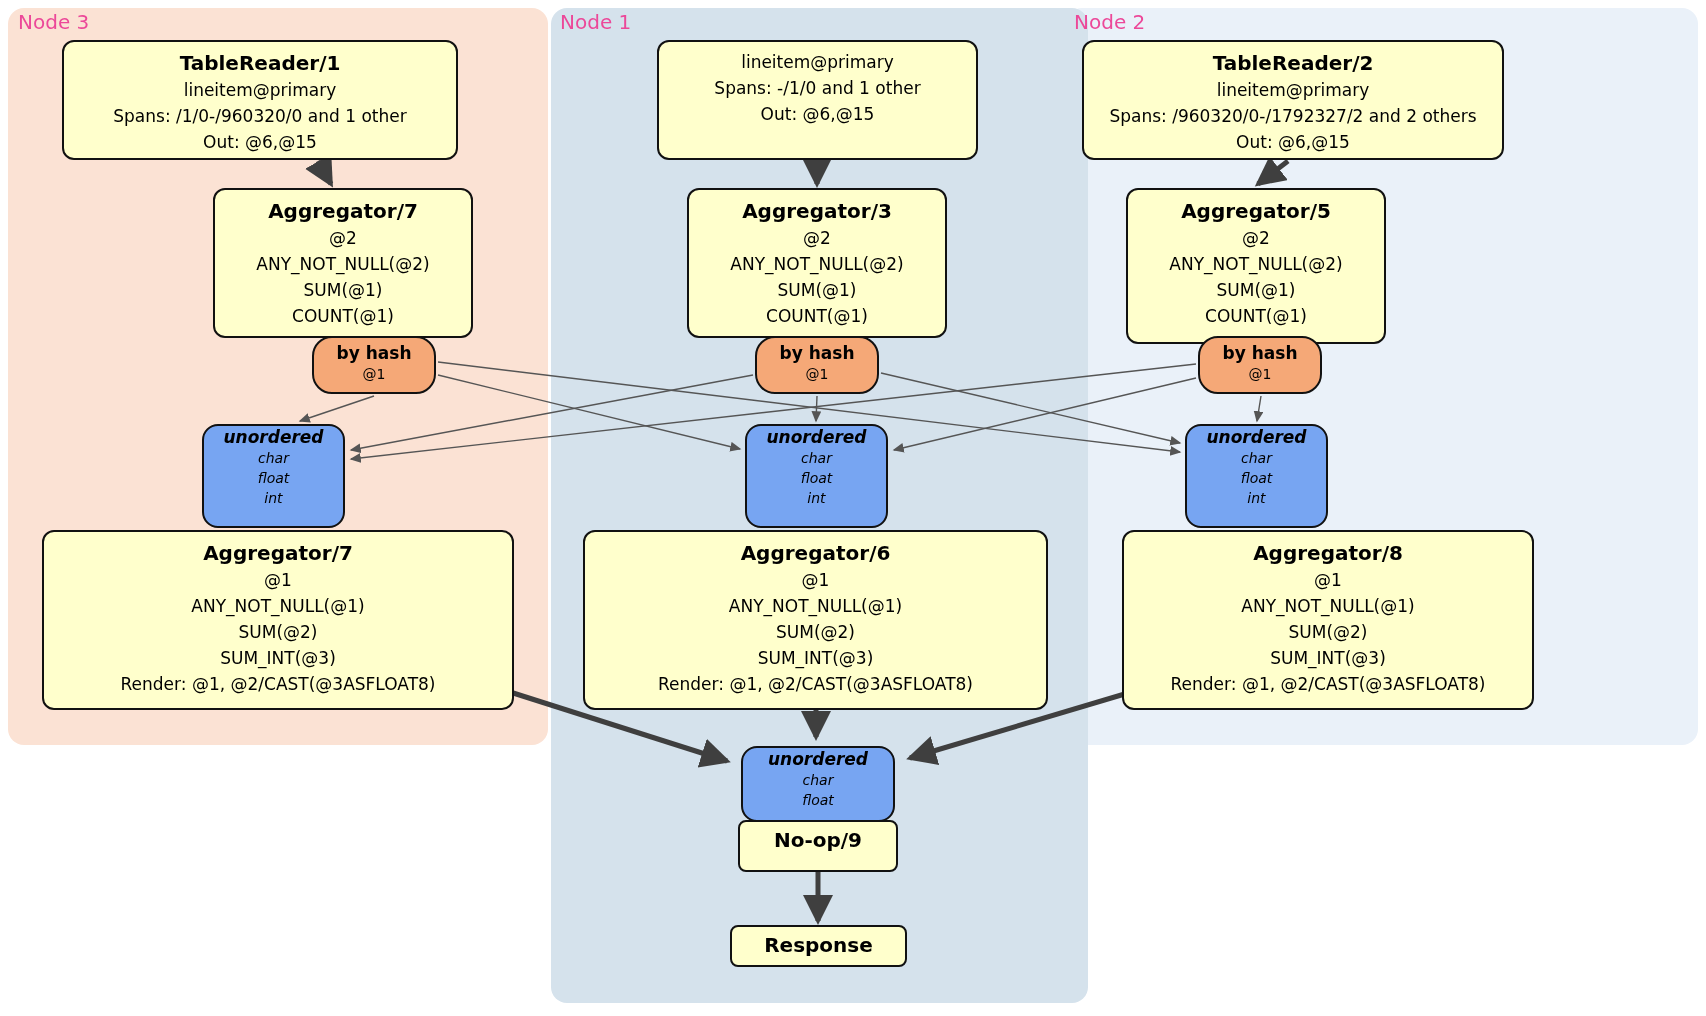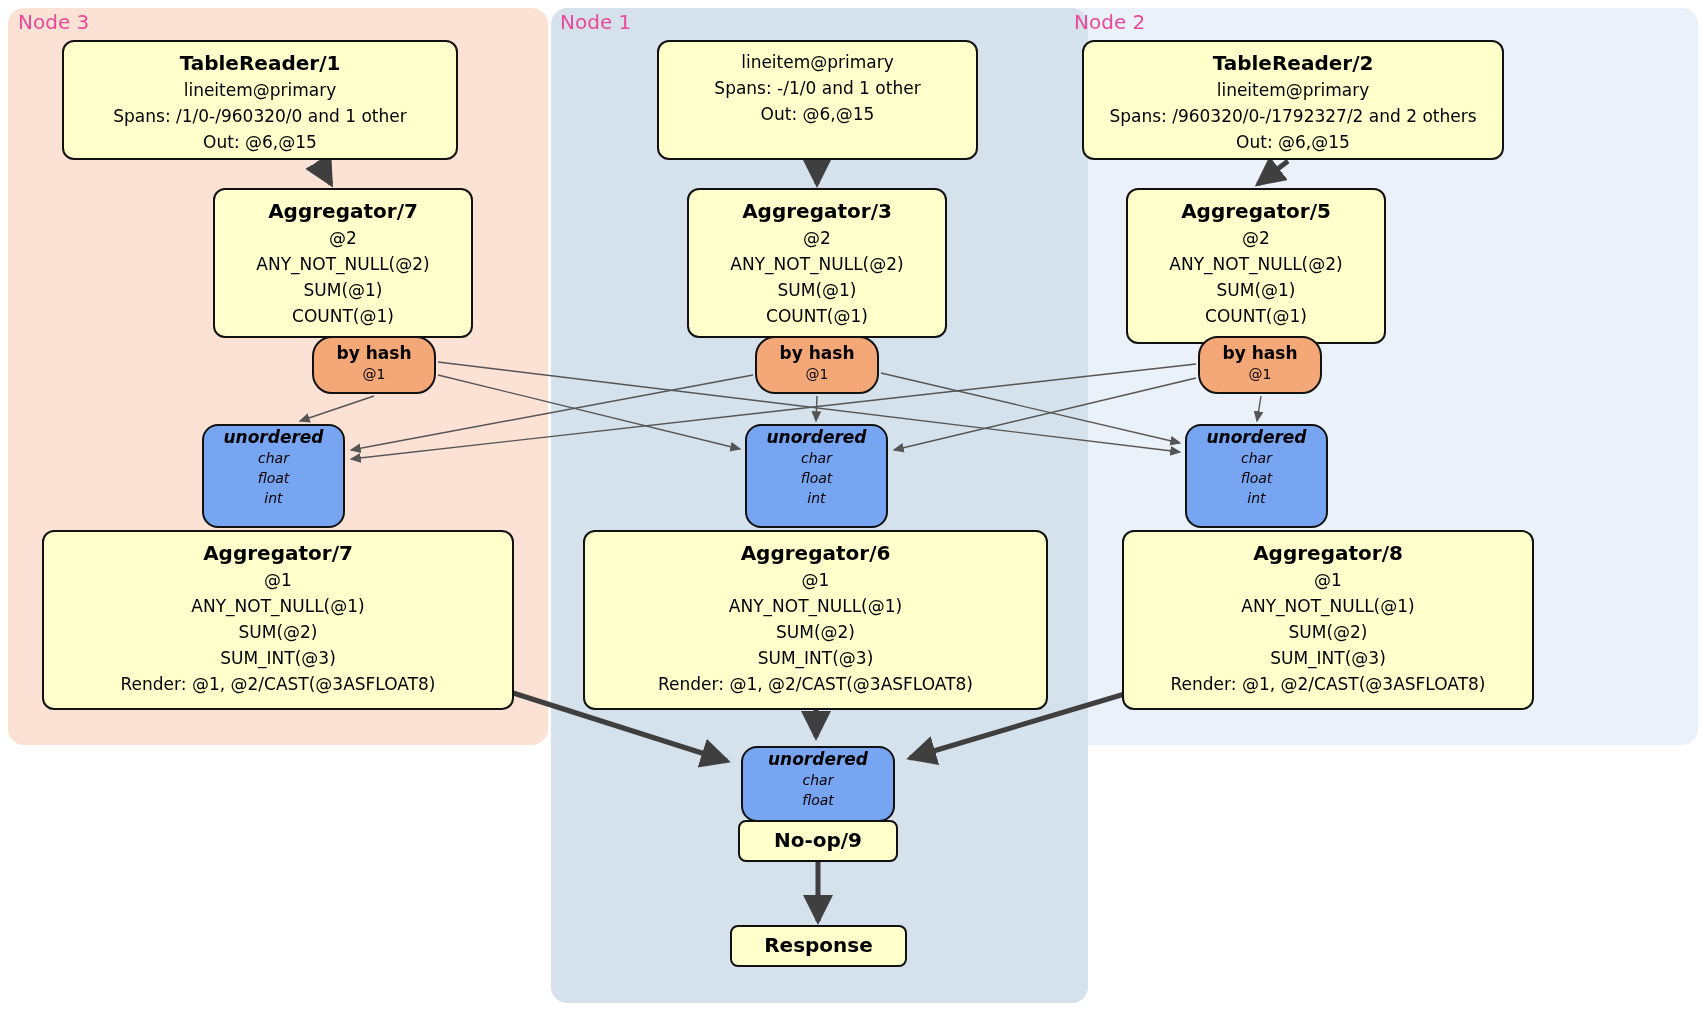--- a/index.html
+++ b/index.html
@@ -176,7 +176,7 @@
     <span class="small-line">float</span>
   </div>
 
-  <div class="box pbox" style="left:738px;top:820px;width:160px;height:42px;border-radius:8px;padding-top:4px;">
+  <div class="box pbox" style="left:738px;top:820px;width:160px;height:52px;border-radius:8px;padding-top:4px;">
     <span class="title">No-op/9</span>
   </div>
 

